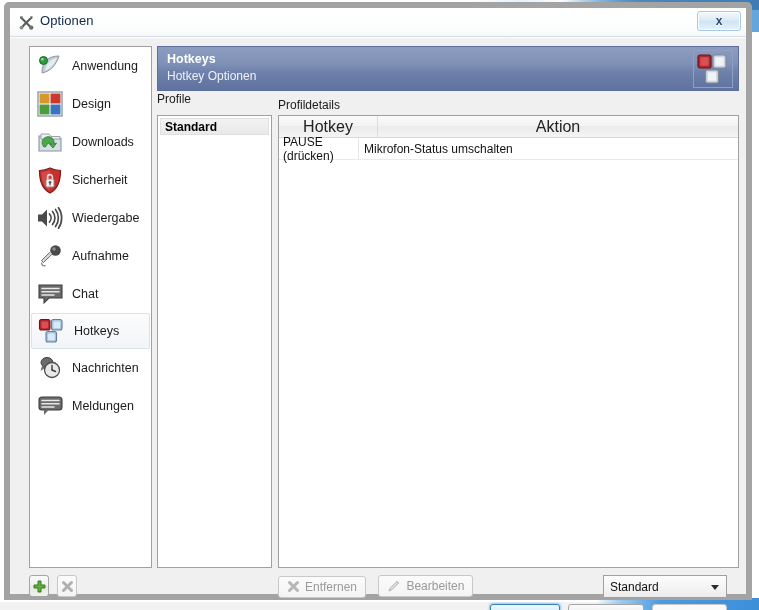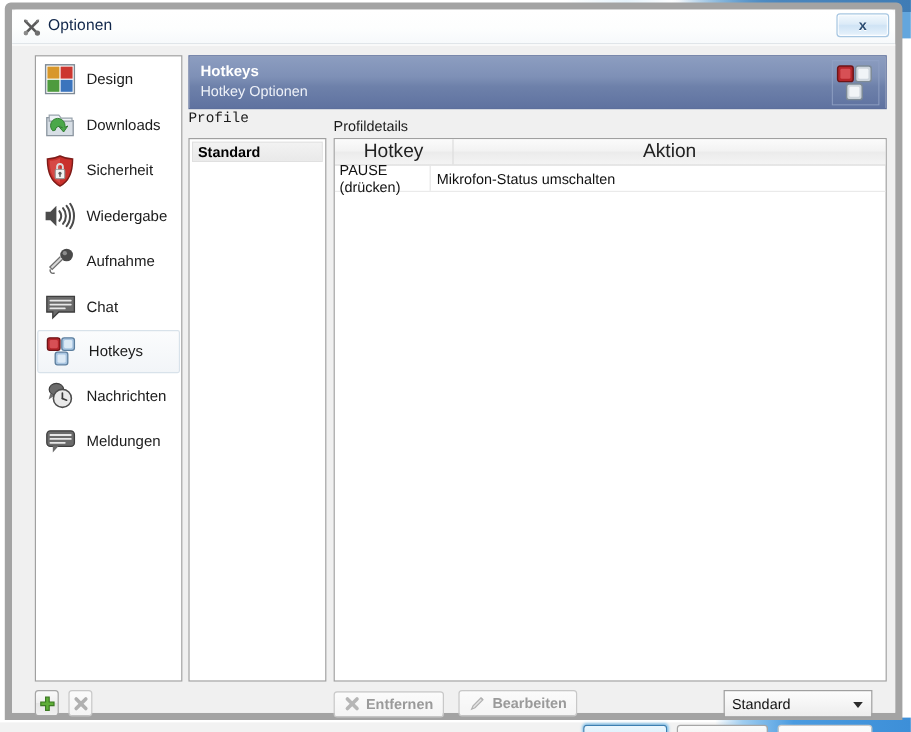--- a/index.html
+++ b/index.html
@@ -307,6 +307,17 @@
 
     <div id="sidebar">
 
+      <div class="side-item">
+        <span class="ico">
+          <svg width="28" height="28" viewBox="0 0 28 28">
+            <path d="M6 21 C6 9, 13 4, 23 4 C20 13, 15 19, 6 21 Z" fill="#c3ccd4" stroke="#8d98a3" stroke-width="1"></path>
+            <path d="M9 19 C10 11, 15 7, 21 6 C18 13, 14 17, 9 19 Z" fill="#e7ecf1"></path>
+            <circle cx="7.5" cy="8.5" r="4" fill="#2e9a3e" stroke="#1c6b28" stroke-width="1"></circle>
+            <circle cx="6.3" cy="7.2" r="1.3" fill="#9fe0a8"></circle>
+          </svg>
+        </span>
+        <span class="lbl">Anwendung</span>
+      </div>
 
       <div class="side-item">
         <span class="ico">

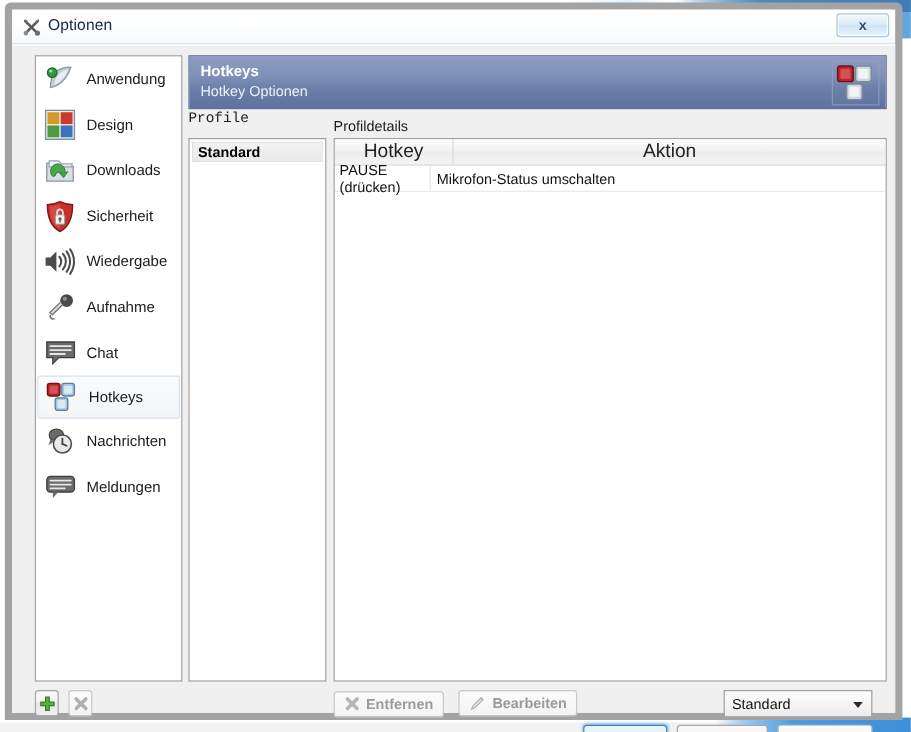--- a/index.html
+++ b/index.html
@@ -159,7 +159,7 @@
     position: absolute;
     font-size: 12px; color: #1b1b1b;
   }
-  #profile-label { left: 0px; top: 46px; font-family: Liberation Mono, monospace; }
+  #profile-label { left: 0px; top: 46px; }
   #details-label { left: 121px; top: 52px; }
 
   #profile-list {

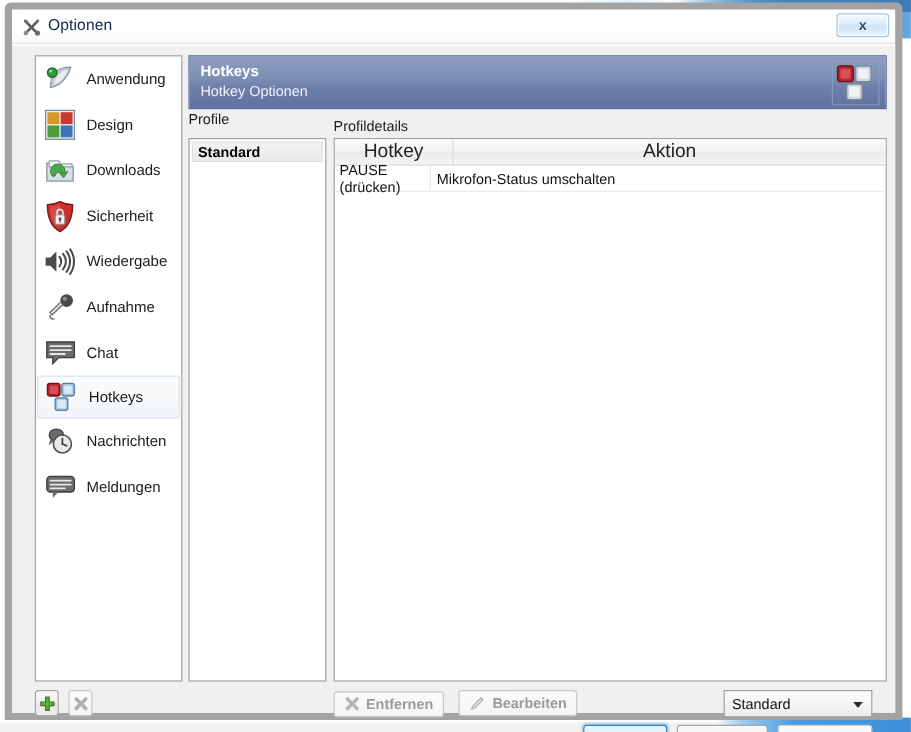--- a/index.html
+++ b/index.html
@@ -231,7 +231,7 @@
   }
   .btn.icon-only { width: 20px; padding: 0; }
   .btn.disabled { color: #9a9a9a; border-color: #c8c8c8;
-     background: linear-gradient(180deg,#fbfbfb 0%,#f4f4f4 100%); font-weight: bold; }
+     background: linear-gradient(180deg,#fbfbfb 0%,#f4f4f4 100%); }
   .btn.primary {
     border: 1px solid #3c7fb1;
     background: linear-gradient(180deg, #eaf6fd 0%, #d9f0fc 48%, #bee6fd 50%, #a7d9f5 100%);

